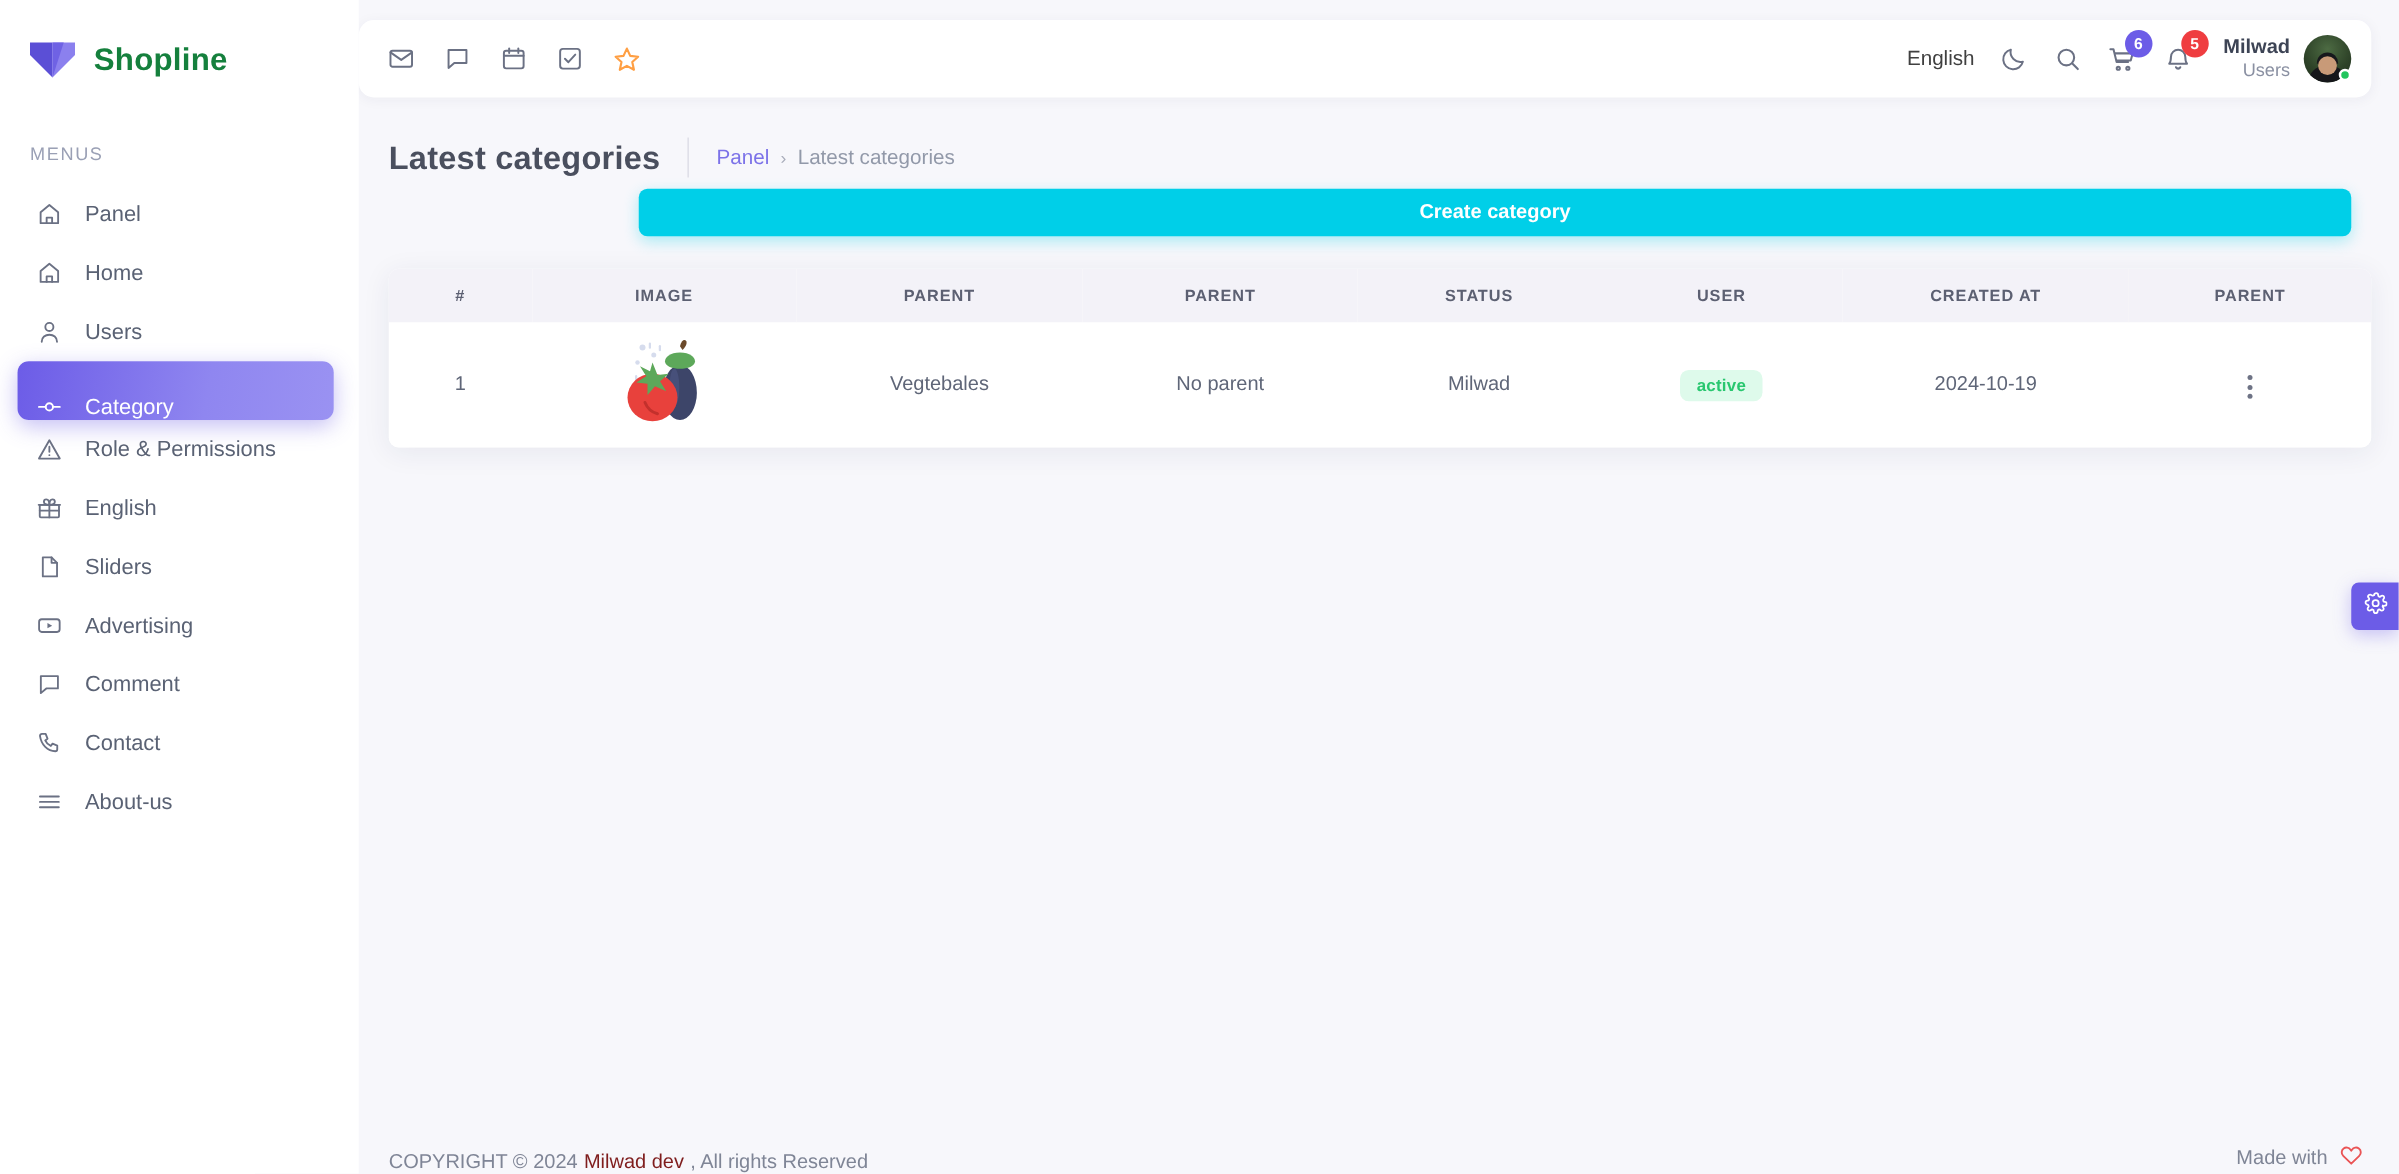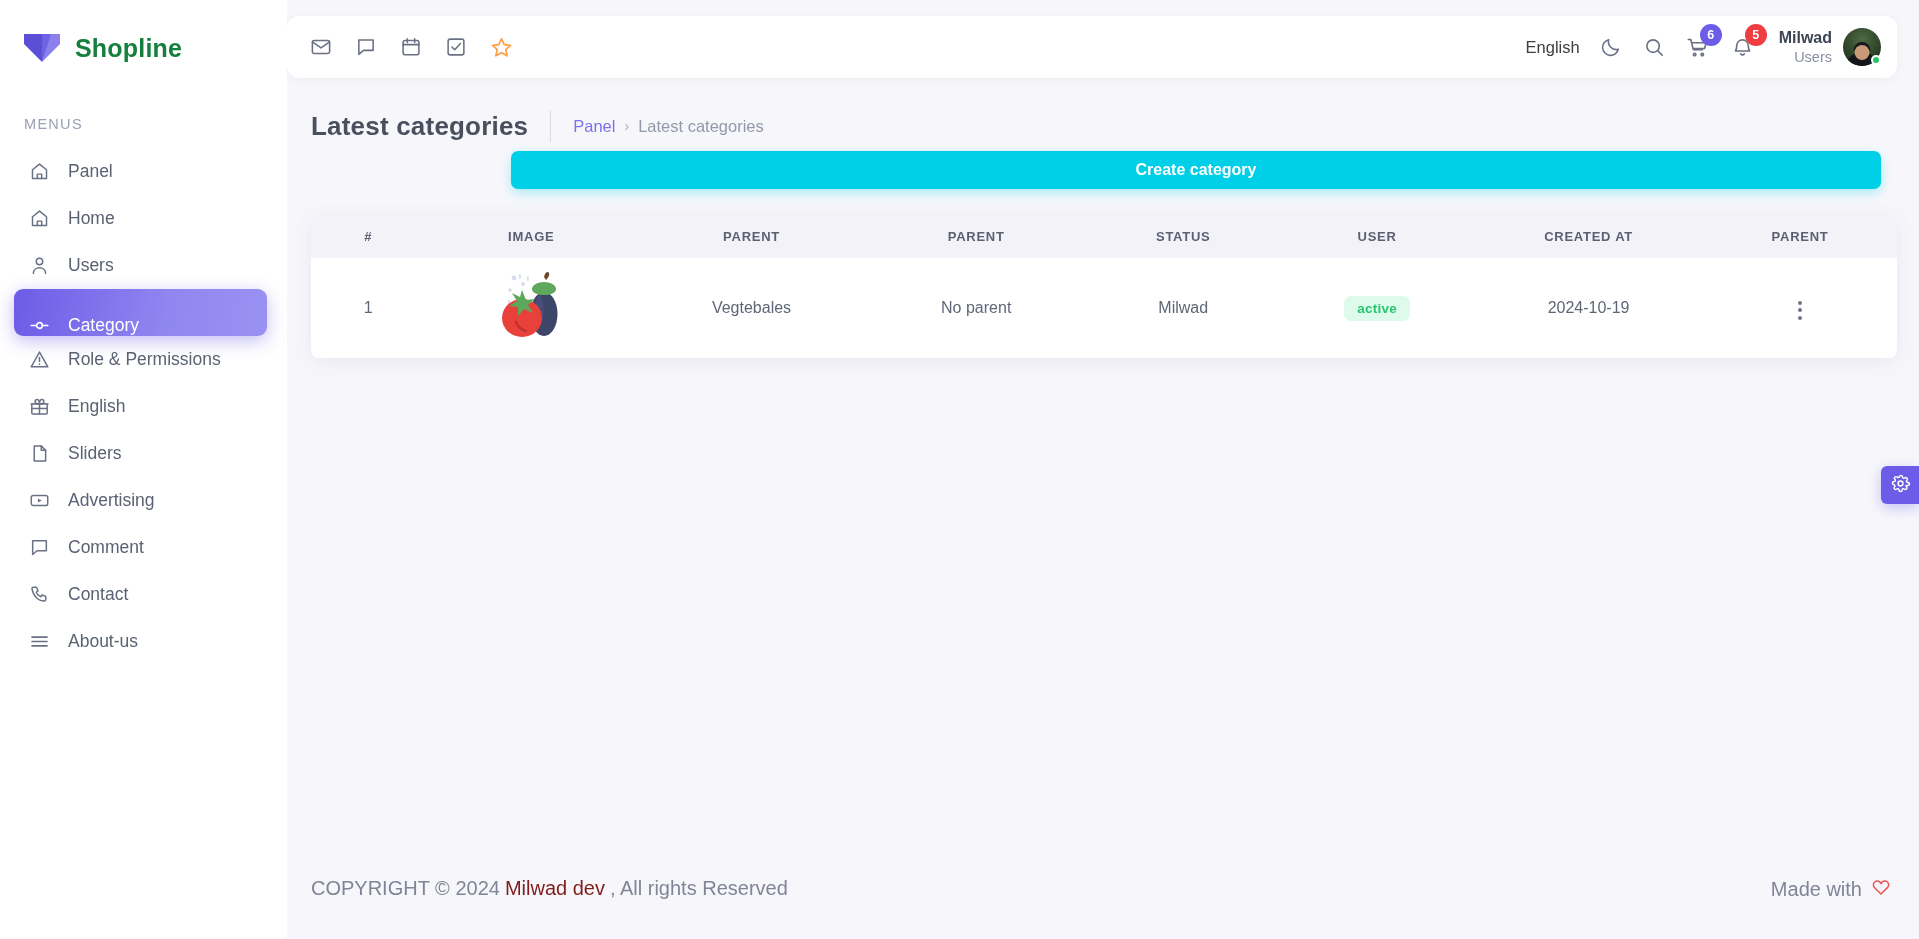--- a/index.html
+++ b/index.html
@@ -169,9 +169,9 @@
   .footer {
     margin-top: auto;
     height: 62px;
-    display: flex; align-items: flex-start;
+    display: flex; align-items: flex-end;
     padding: 0 6px 0 24px;
-    font-size: 20px; color: #7f8596;
+    font-size: 16px; color: #7f8596;
   }
   .footer .link { color: #7f1d1d; margin: 0 5px; cursor: pointer; }
   .footer-right { margin-left: auto; display: flex; align-items: center; gap: 9px; }

